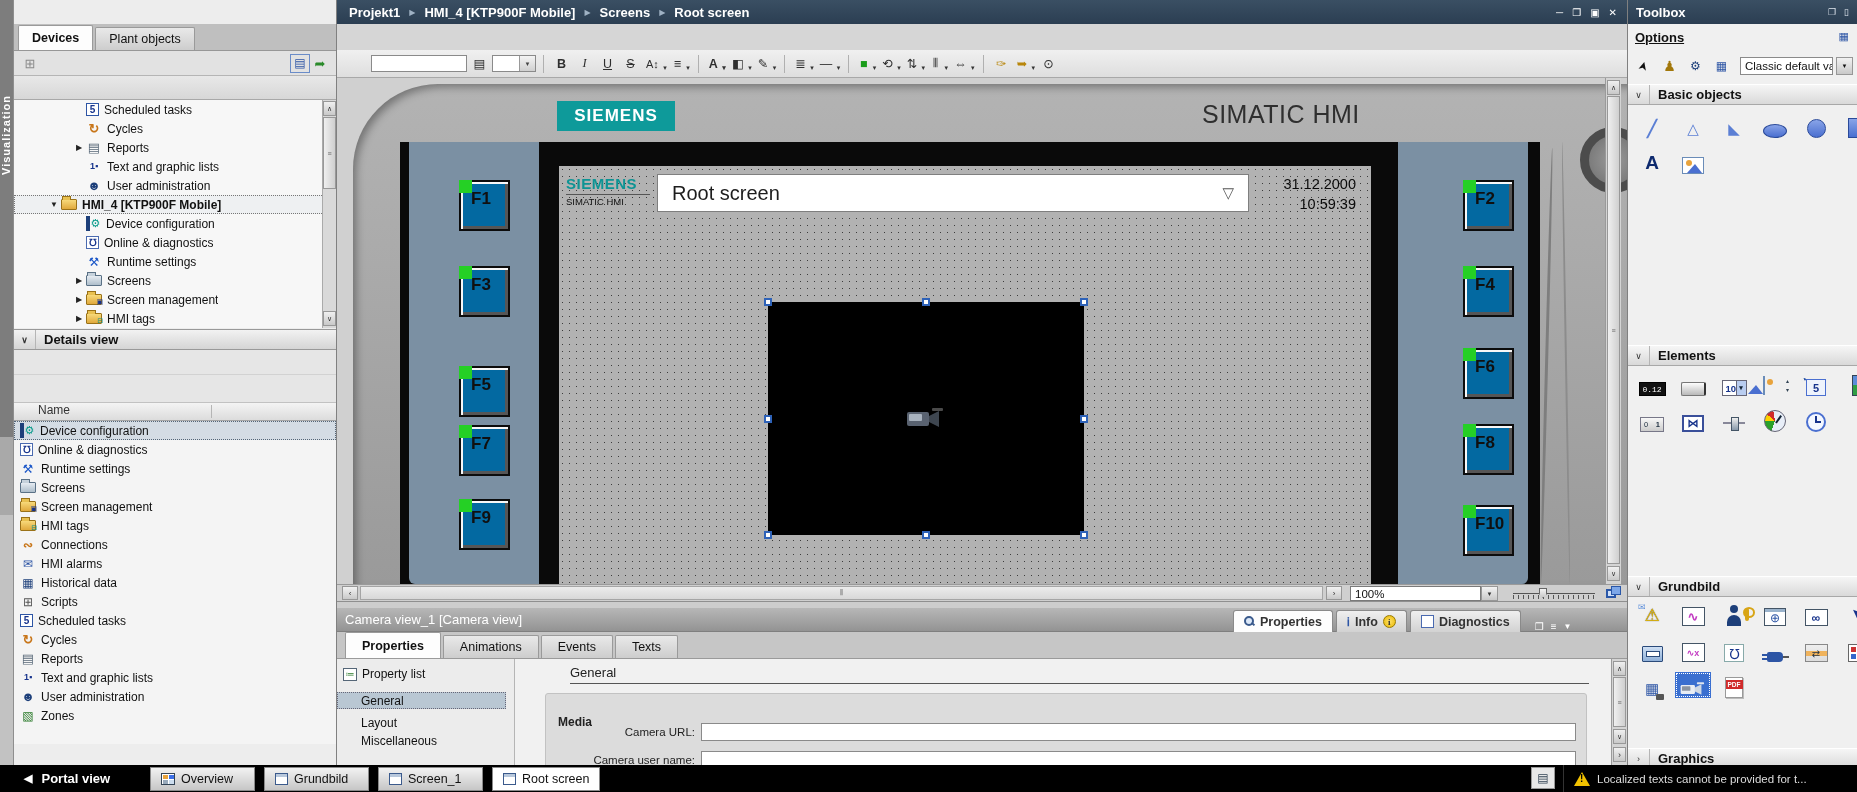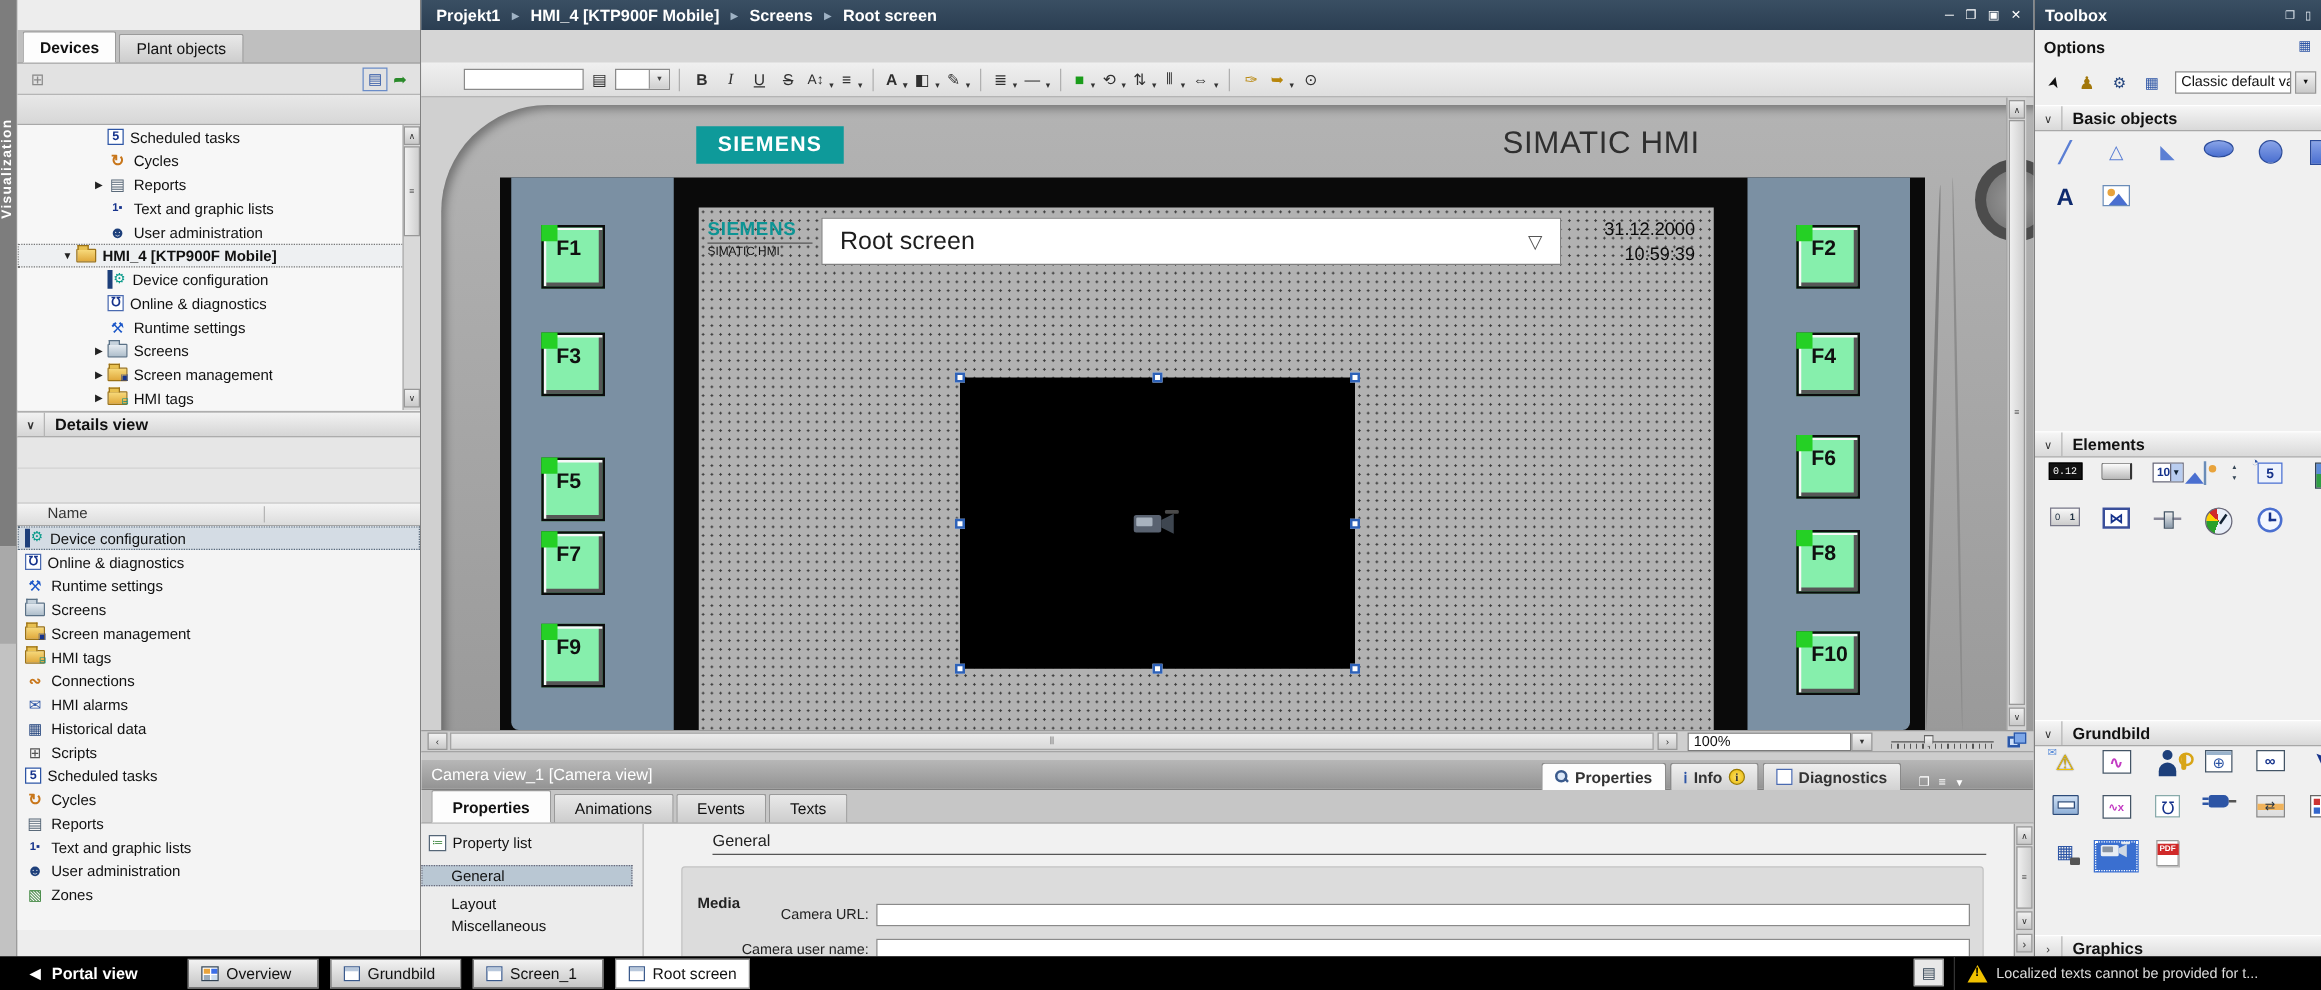--- a/index.html
+++ b/index.html
@@ -204,7 +204,7 @@
 
   
   .toolbox{left:1627px;top:0;width:230px;height:765px;background:#f0f0f0;border-left:1px solid #808080;}
-  .optlbl{position:absolute;left:7px;top:30px;font-size:13px;font-weight:bold;}
+  .optlbl{position:absolute;left:7px;top:30px;font-size:13px;font-weight:bold;text-decoration:underline;}
   .optic{position:absolute;right:8px;top:30px;font-size:11px;color:#2d55a5;cursor:pointer;}
   .optic::before{content:attr(data-g);}
   .optrow{position:absolute;left:4px;top:52px;right:4px;height:28px;display:flex;align-items:center;gap:3px;}

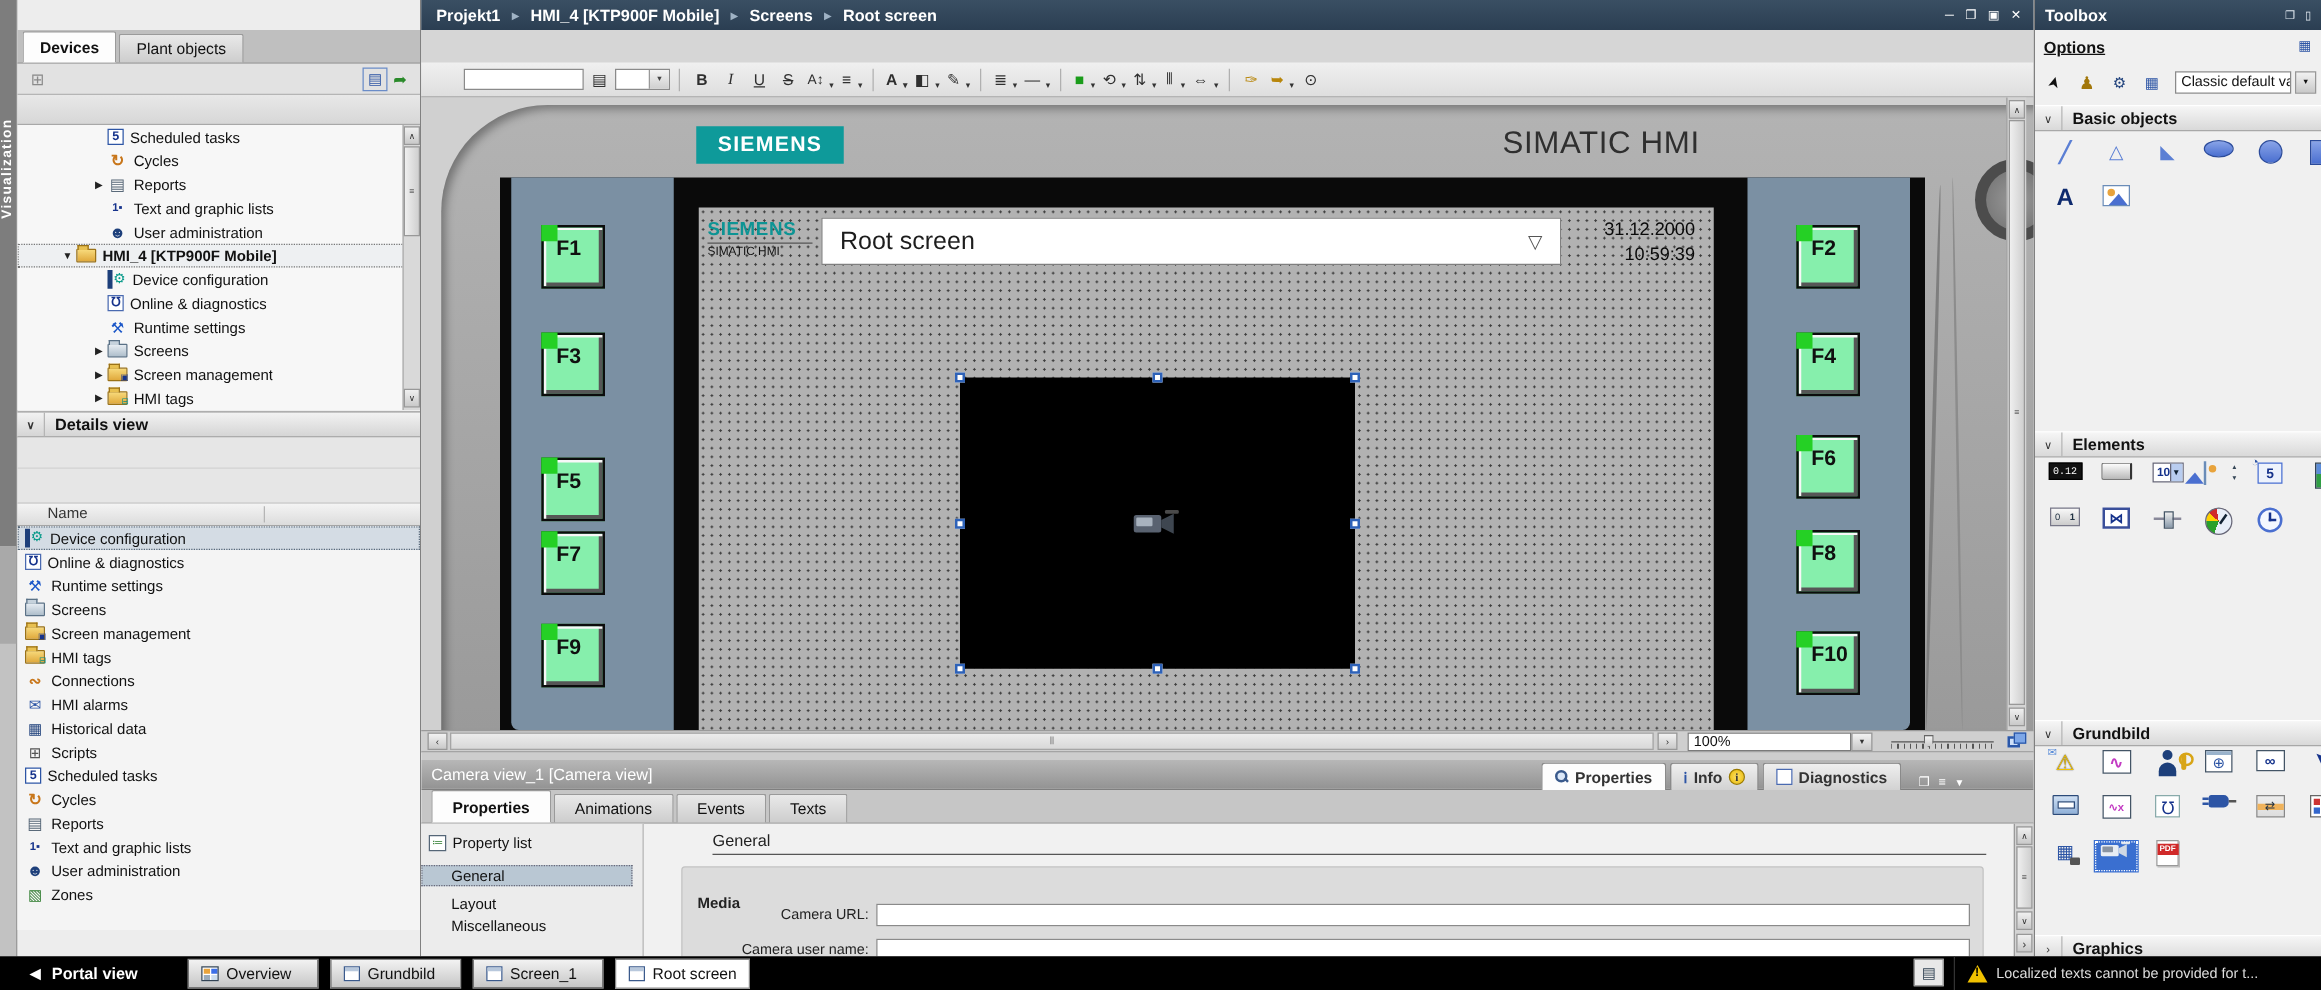--- a/index.html
+++ b/index.html
@@ -123,8 +123,8 @@
   .bluecol{position:absolute;top:0;width:130px;height:442px;background:#7b90a3;}
   .bluecol.l{left:9px;border-radius:0 0 0 6px;}
   .bluecol.r{left:998px;border-radius:0 0 6px 0;}
-  .fkey{position:absolute;width:51px;height:51px;background:#86efac;border:2px solid #0c0c0c;
-        box-shadow:inset 2px 2px 0 #f7f7f7,inset -3px -3px 0 #565656;cursor:pointer;}
+  .fkey{position:absolute;width:51px;height:51px;background:#0369a1;border:2px solid #0c0c0c;
+        box-shadow:inset 2px 2px 0 #f7f7f7,inset -3px -3px 0 #565656;cursor:pointer;margin-left:26px;}
   .fkey .led{position:absolute;top:-2px;left:-2px;width:13px;height:13px;background:#25d025;}
   .fkey .lbl{position:absolute;top:7px;left:10px;font-weight:bold;font-size:17px;color:#101010;}
   .scr{position:absolute;left:159px;top:24px;width:812px;height:418px;background-color:#b2b2b2;

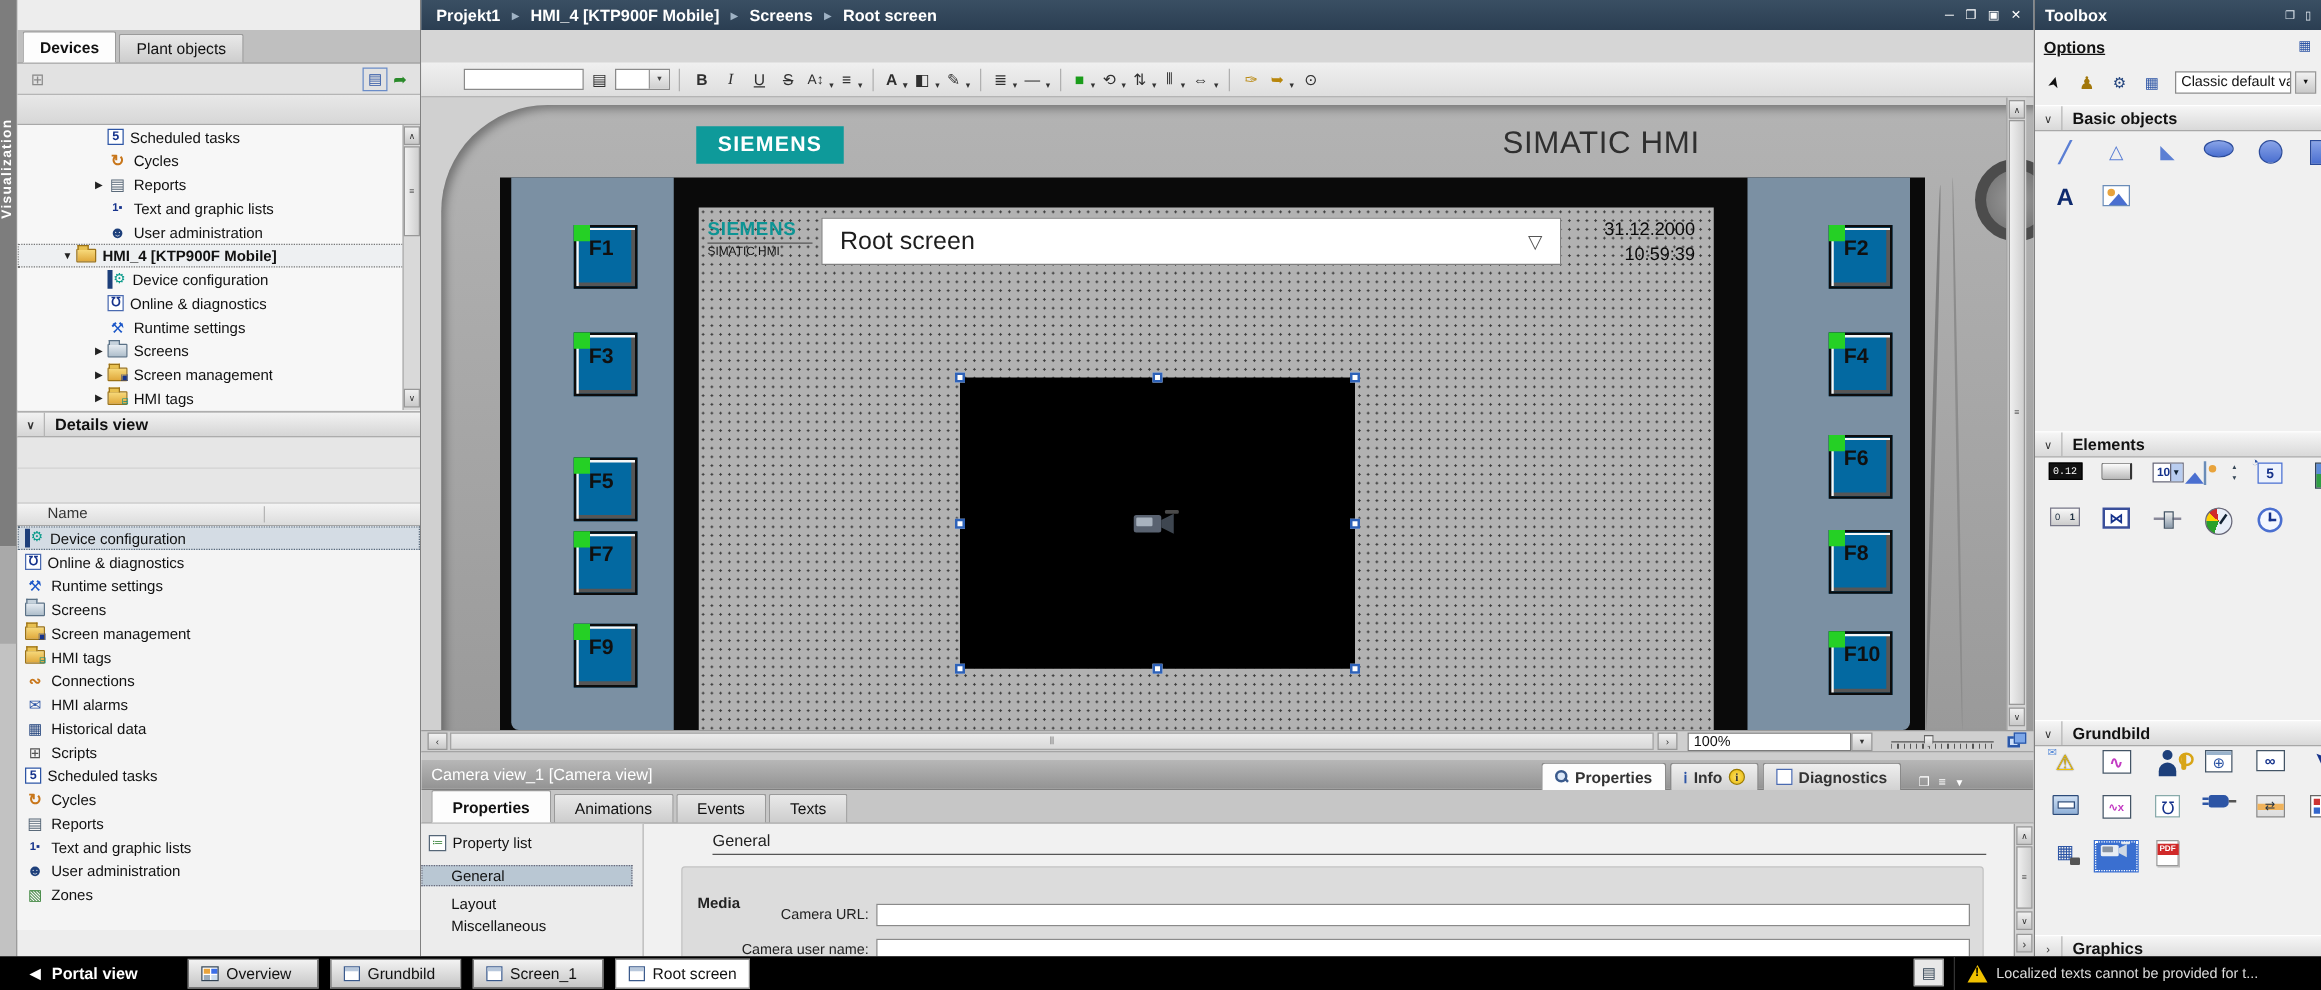--- a/index.html
+++ b/index.html
@@ -223,7 +223,7 @@
   .secbar .chv::before{content:attr(data-g);}
   .secbar .t{padding-left:8px;}
   .tbgrid{position:absolute;left:6px;right:0;display:grid;grid-template-columns:repeat(6,41px);row-gap:10px;align-items:center;}
-  .cell{width:36px;height:26px;display:flex;align-items:flex-start;justify-content:center;cursor:pointer;position:relative;}
+  .cell{width:36px;height:26px;display:flex;align-items:flex-end;justify-content:center;cursor:pointer;position:relative;}
   .cell.sel{background:#3a6fd0;outline:1px dotted #fff;outline-offset:-2px;}
   .gg::before{content:attr(data-g);}
   .bo-line{font-size:16px;color:#5b7fd4;font-weight:bold;}

